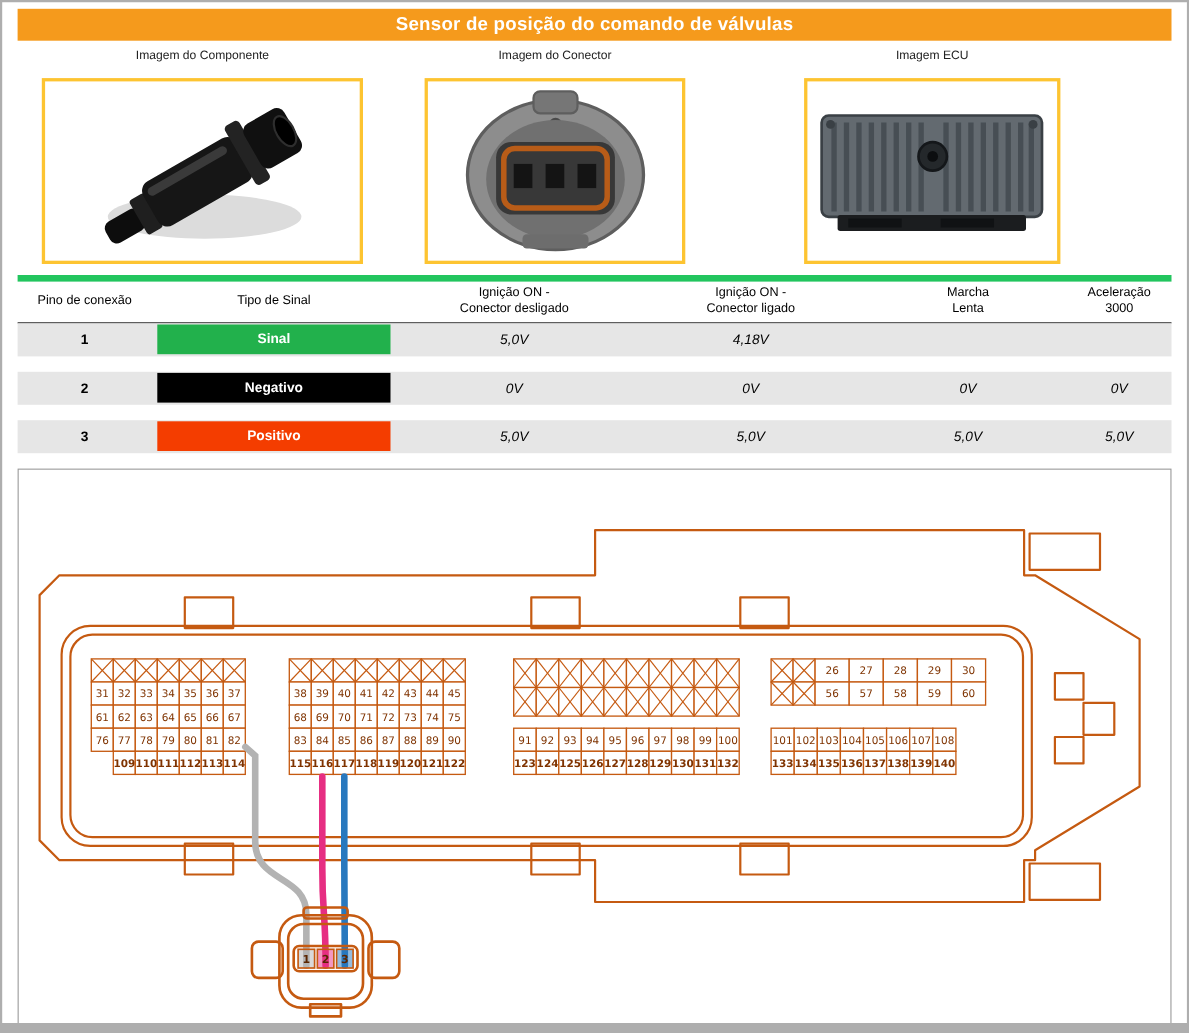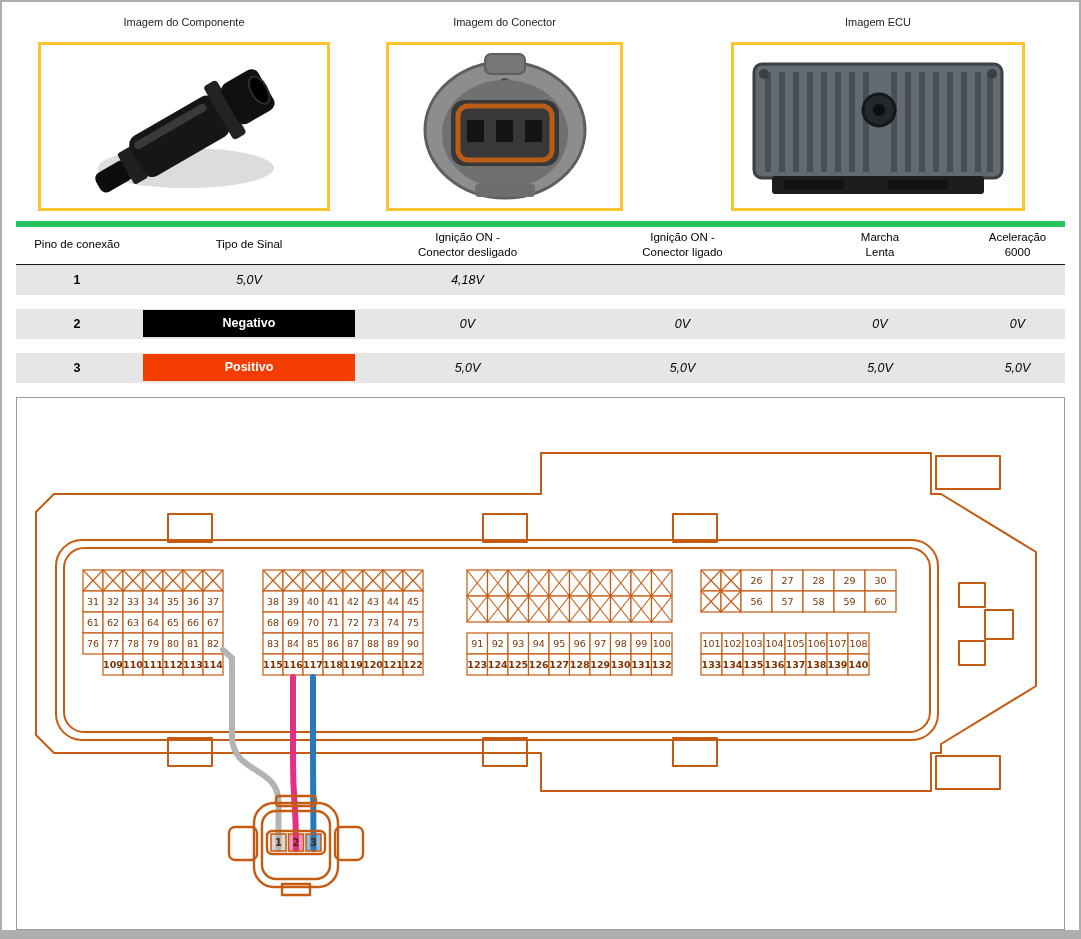--- a/index.html
+++ b/index.html
@@ -40,6 +40,7 @@
 
 <div class="page">
 
+  <div class="title-bar">Sensor de posição do comando de válvulas</div>
 
   <div class="img-row">
     <div class="img-col c1">

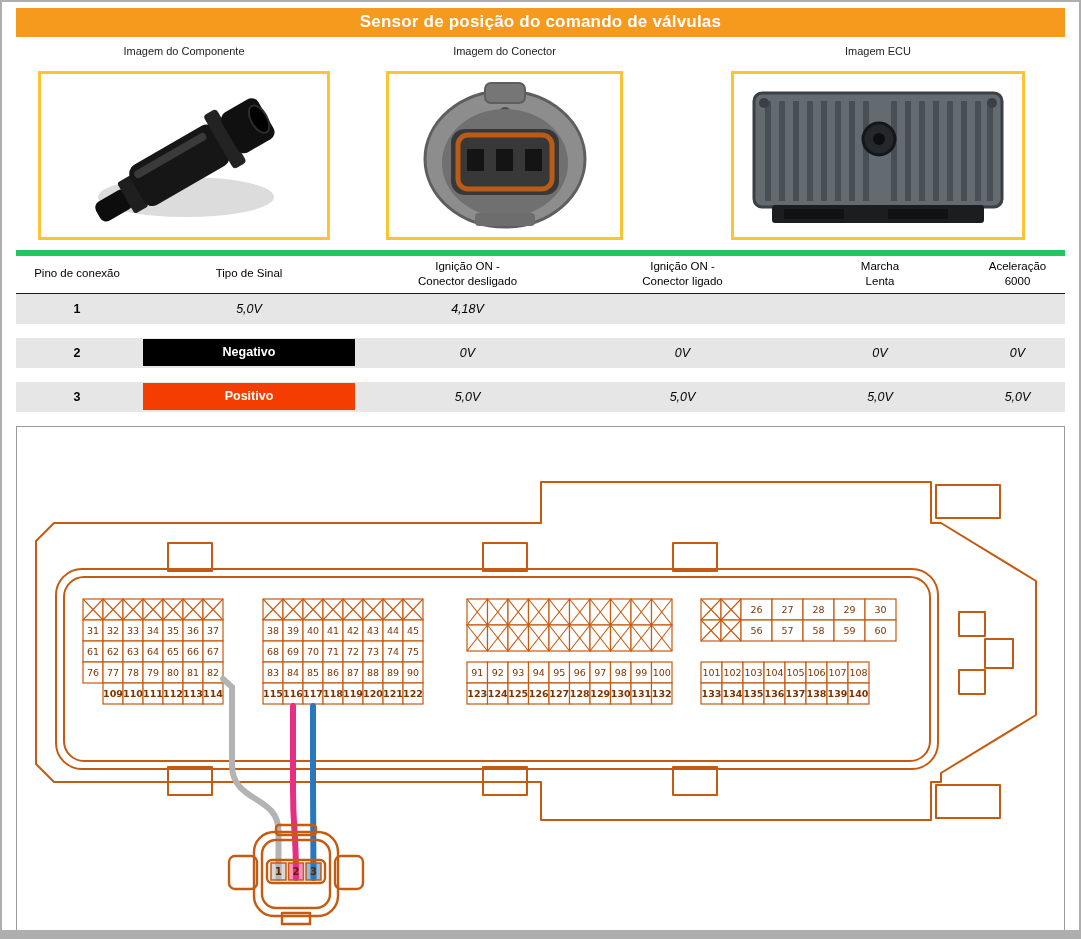--- a/index.html
+++ b/index.html
@@ -16,7 +16,7 @@
            display:flex;align-items:center;justify-content:center;overflow:hidden;}
   .c1{margin-left:22px;width:292px;}
   .c2{margin-left:56px;width:237px;}
-  .c3{margin-left:108px;width:294px;}
+  .c3{margin-left:108px;width:233px;}
   
   .sig-table{margin-top:10px;}
   .thead{display:grid;grid-template-columns:122px 222px 215px 215px 180px 1fr;

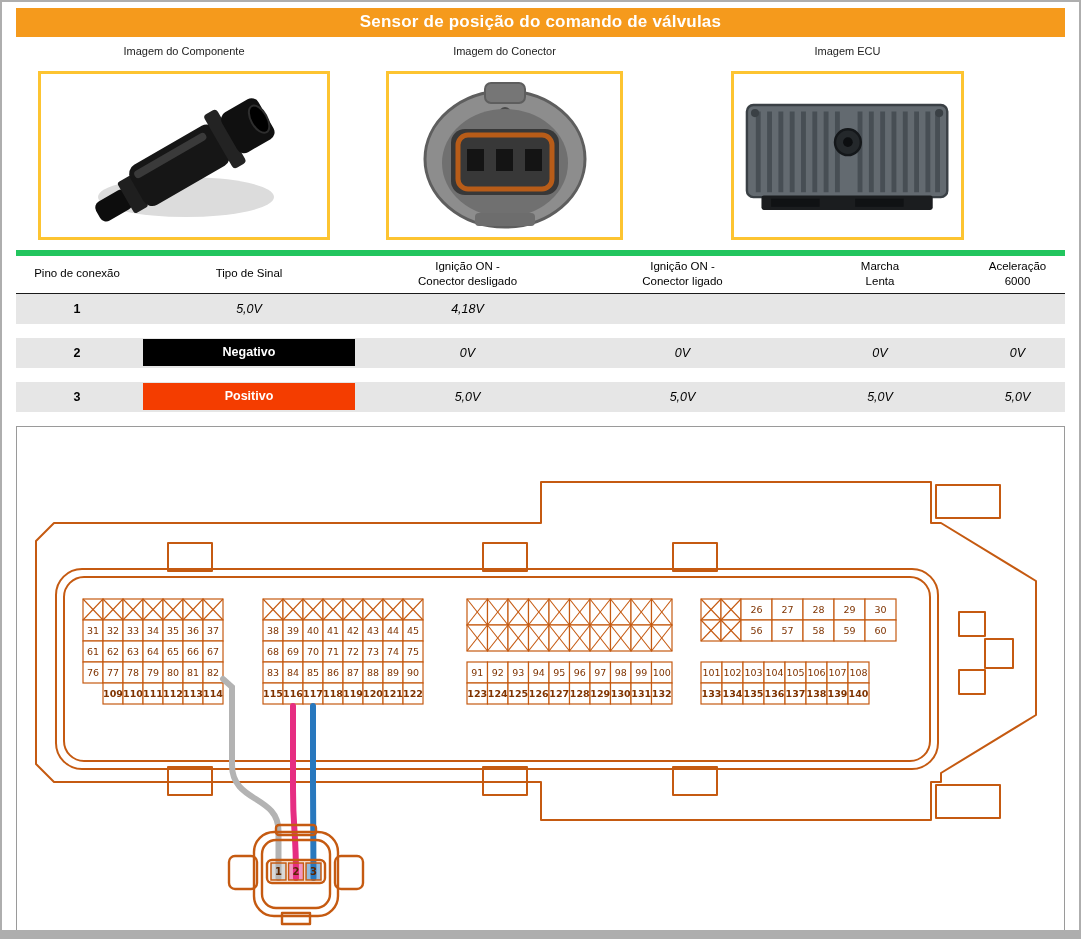--- a/index.html
+++ b/index.html
@@ -106,7 +106,7 @@
       <div class="th">Marcha
 Lenta</div>
       <div class="th">Aceleração
-6000</div>
+3000</div>
     </div>
 
     <div class="trow">

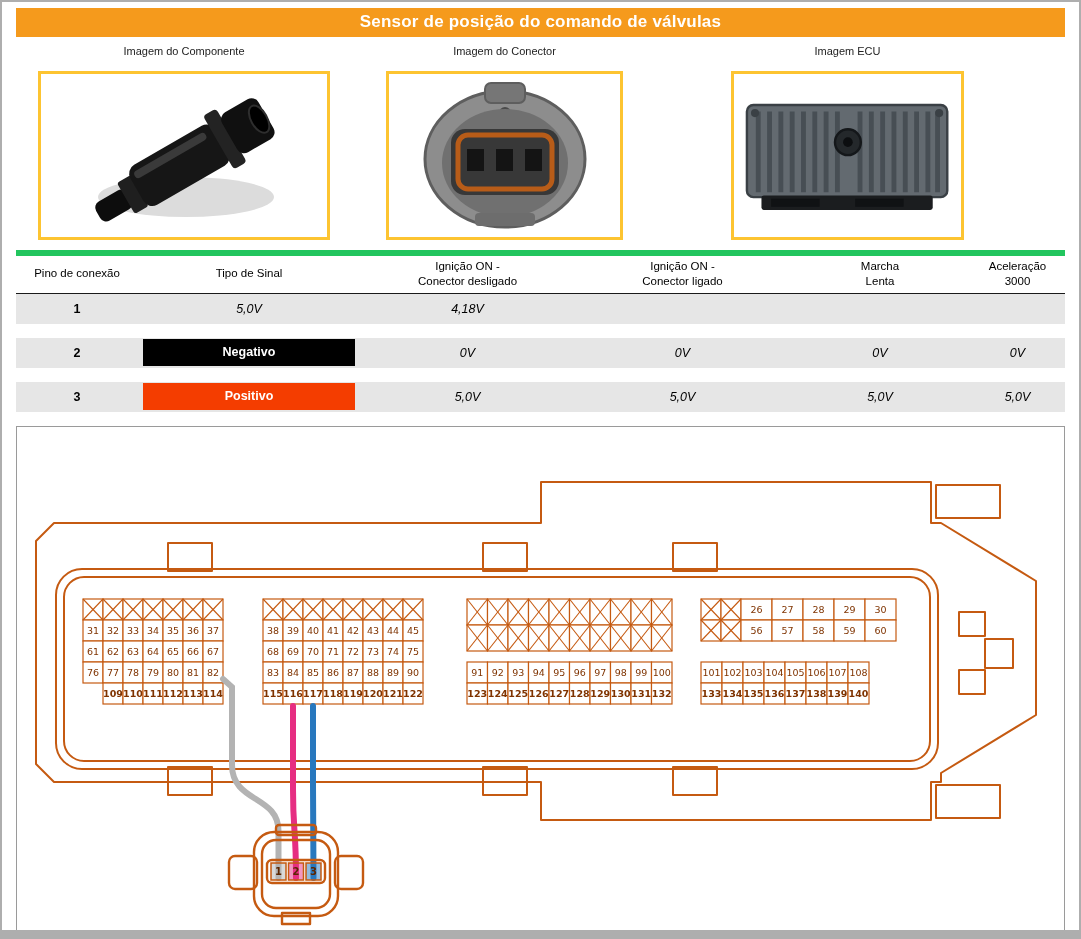--- a/index.html
+++ b/index.html
@@ -111,6 +111,7 @@
 
     <div class="trow">
       <div class="pin-num">1</div>
+      <div class="chip" style="background-color: rgb(34, 177, 76);">Sinal</div>
       <div class="val">5,0V</div>
       <div class="val">4,18V</div>
       <div class="val"></div>

